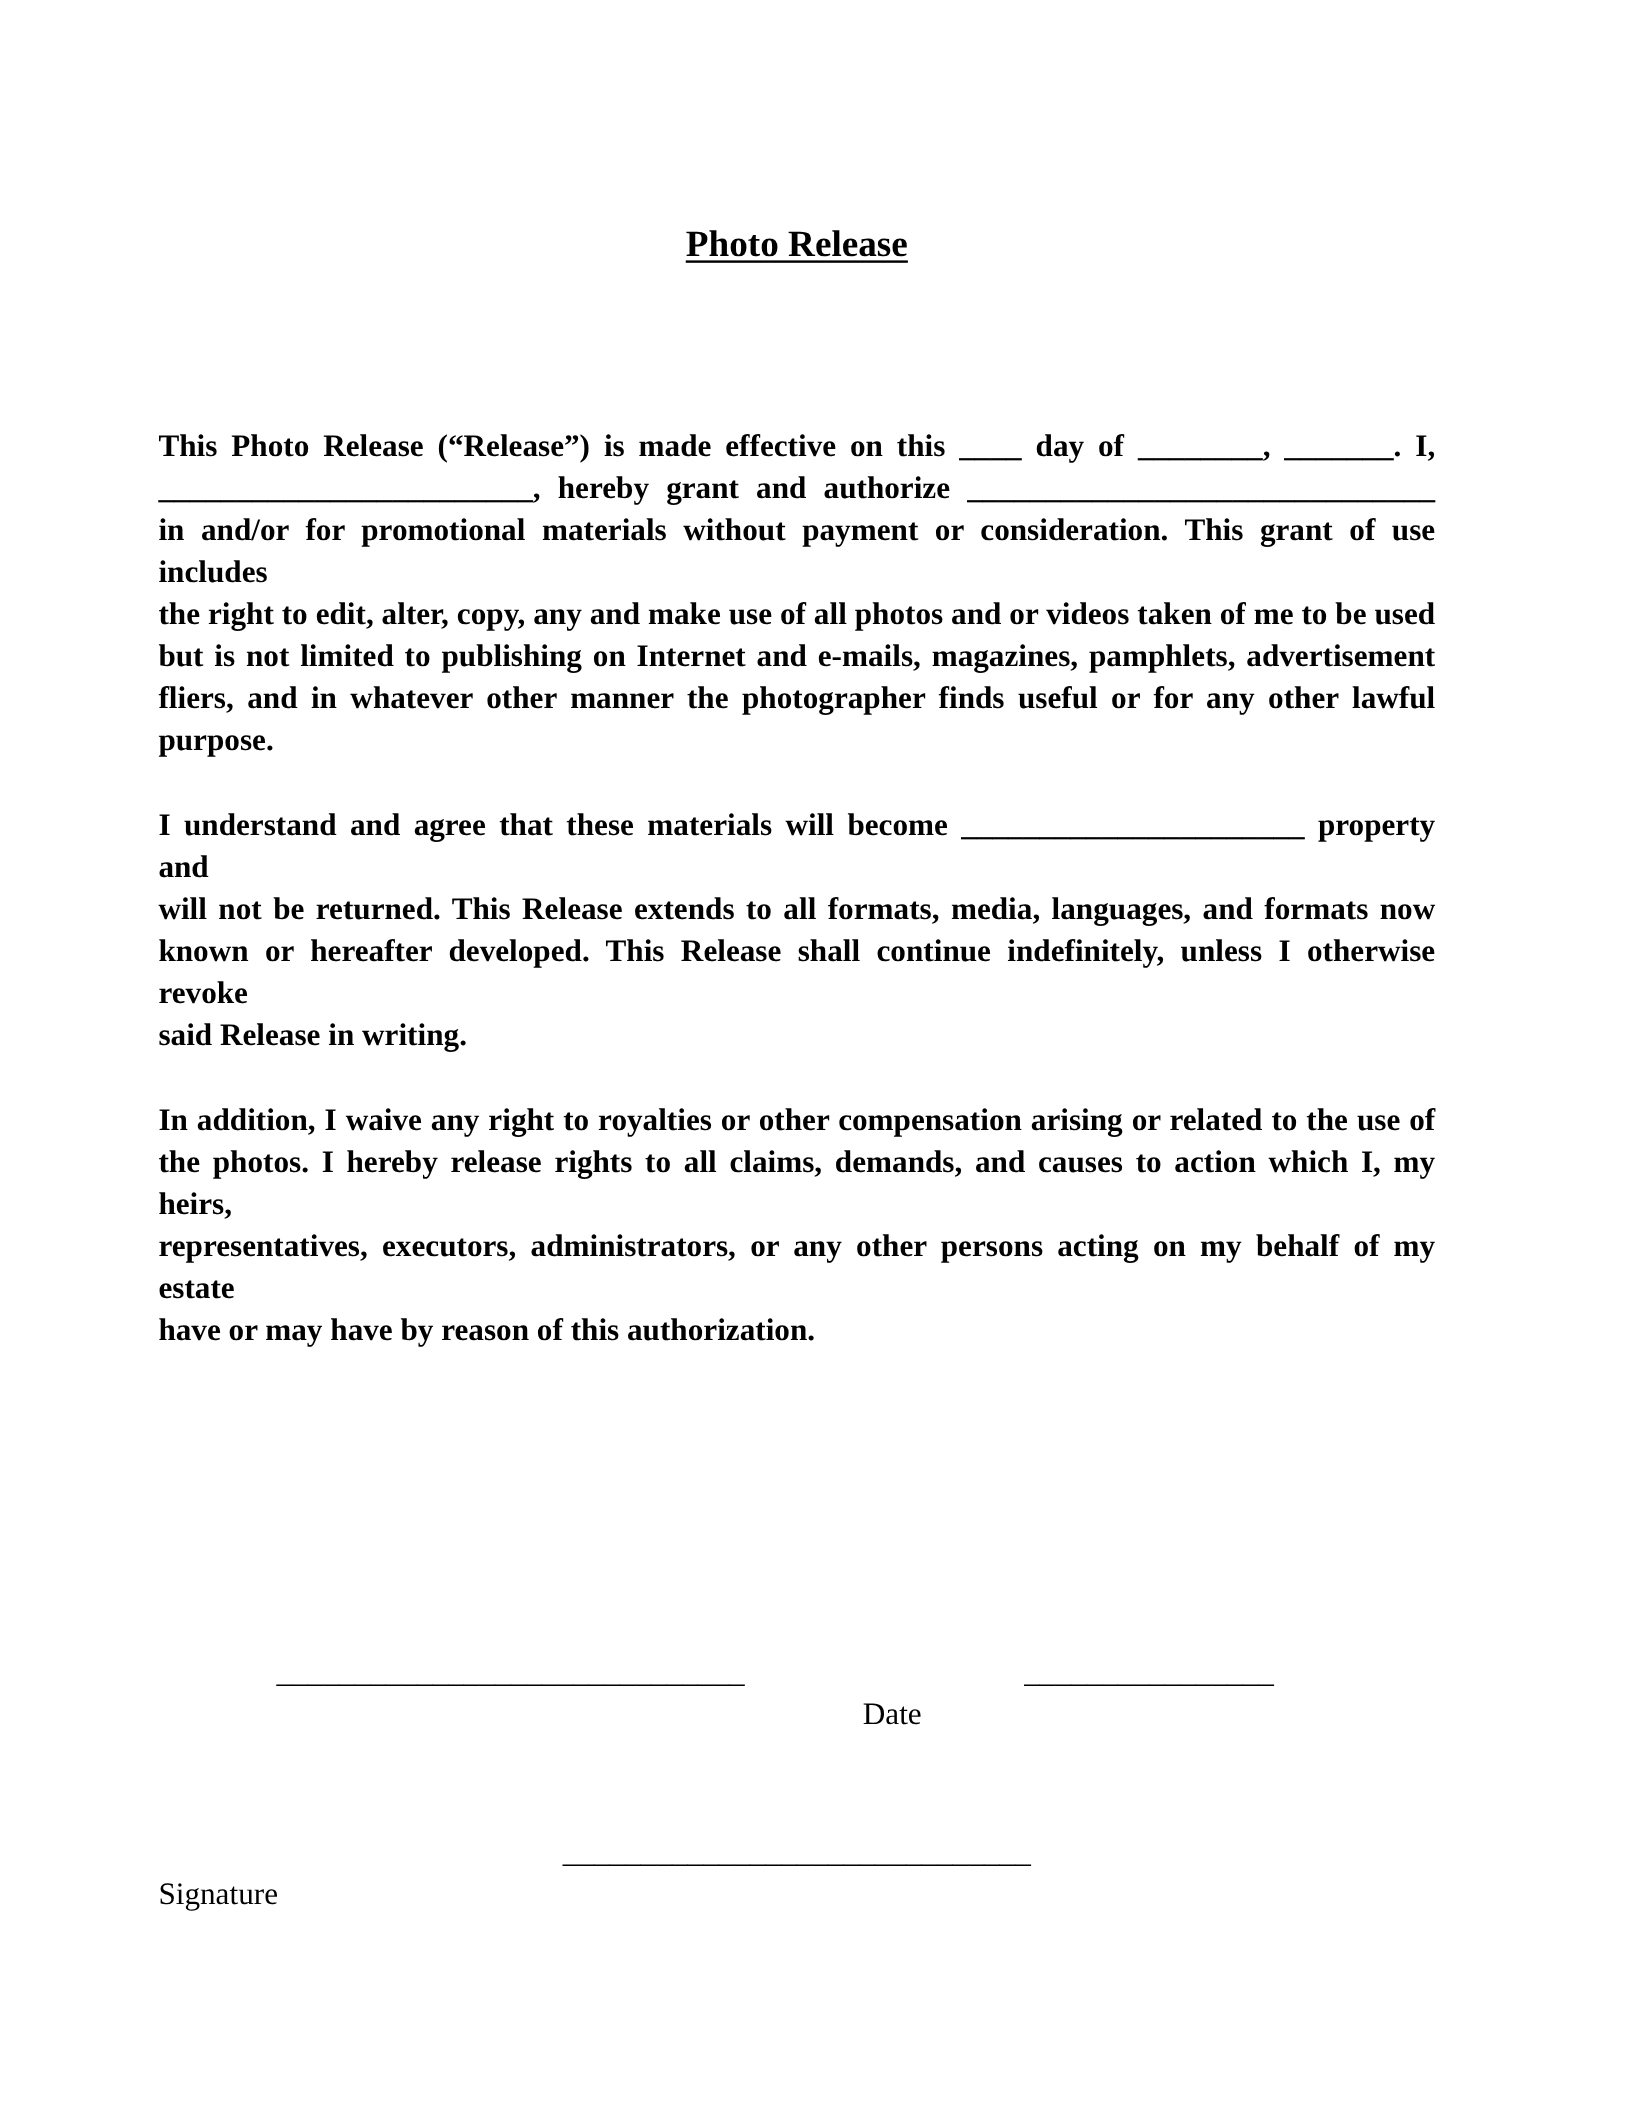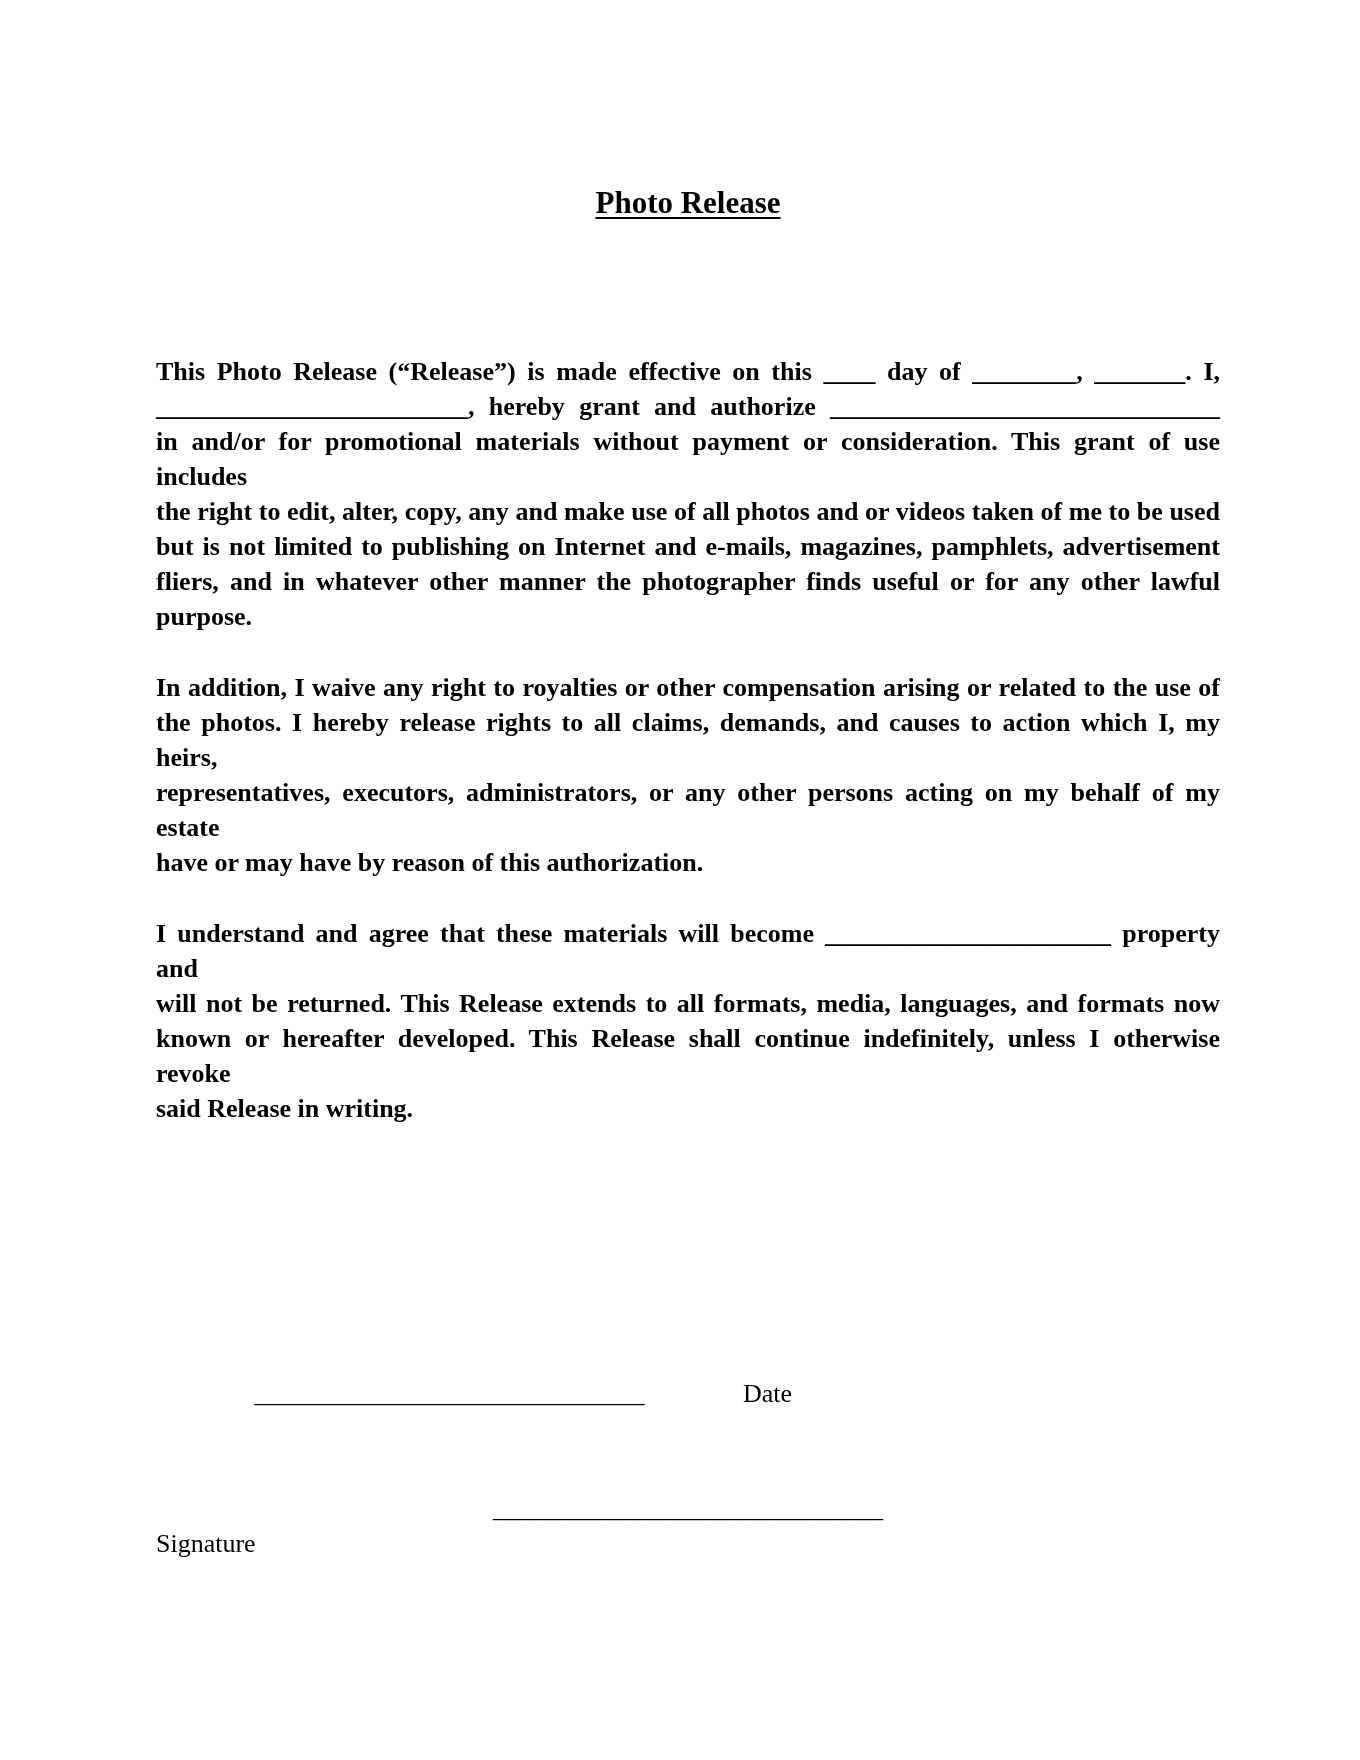--- a/index.html
+++ b/index.html
@@ -18,7 +18,7 @@
   }
   .content {
     position: absolute;
-    left: 156px;
+    left: 132px;
     top: 0;
     width: 1064px;
   }

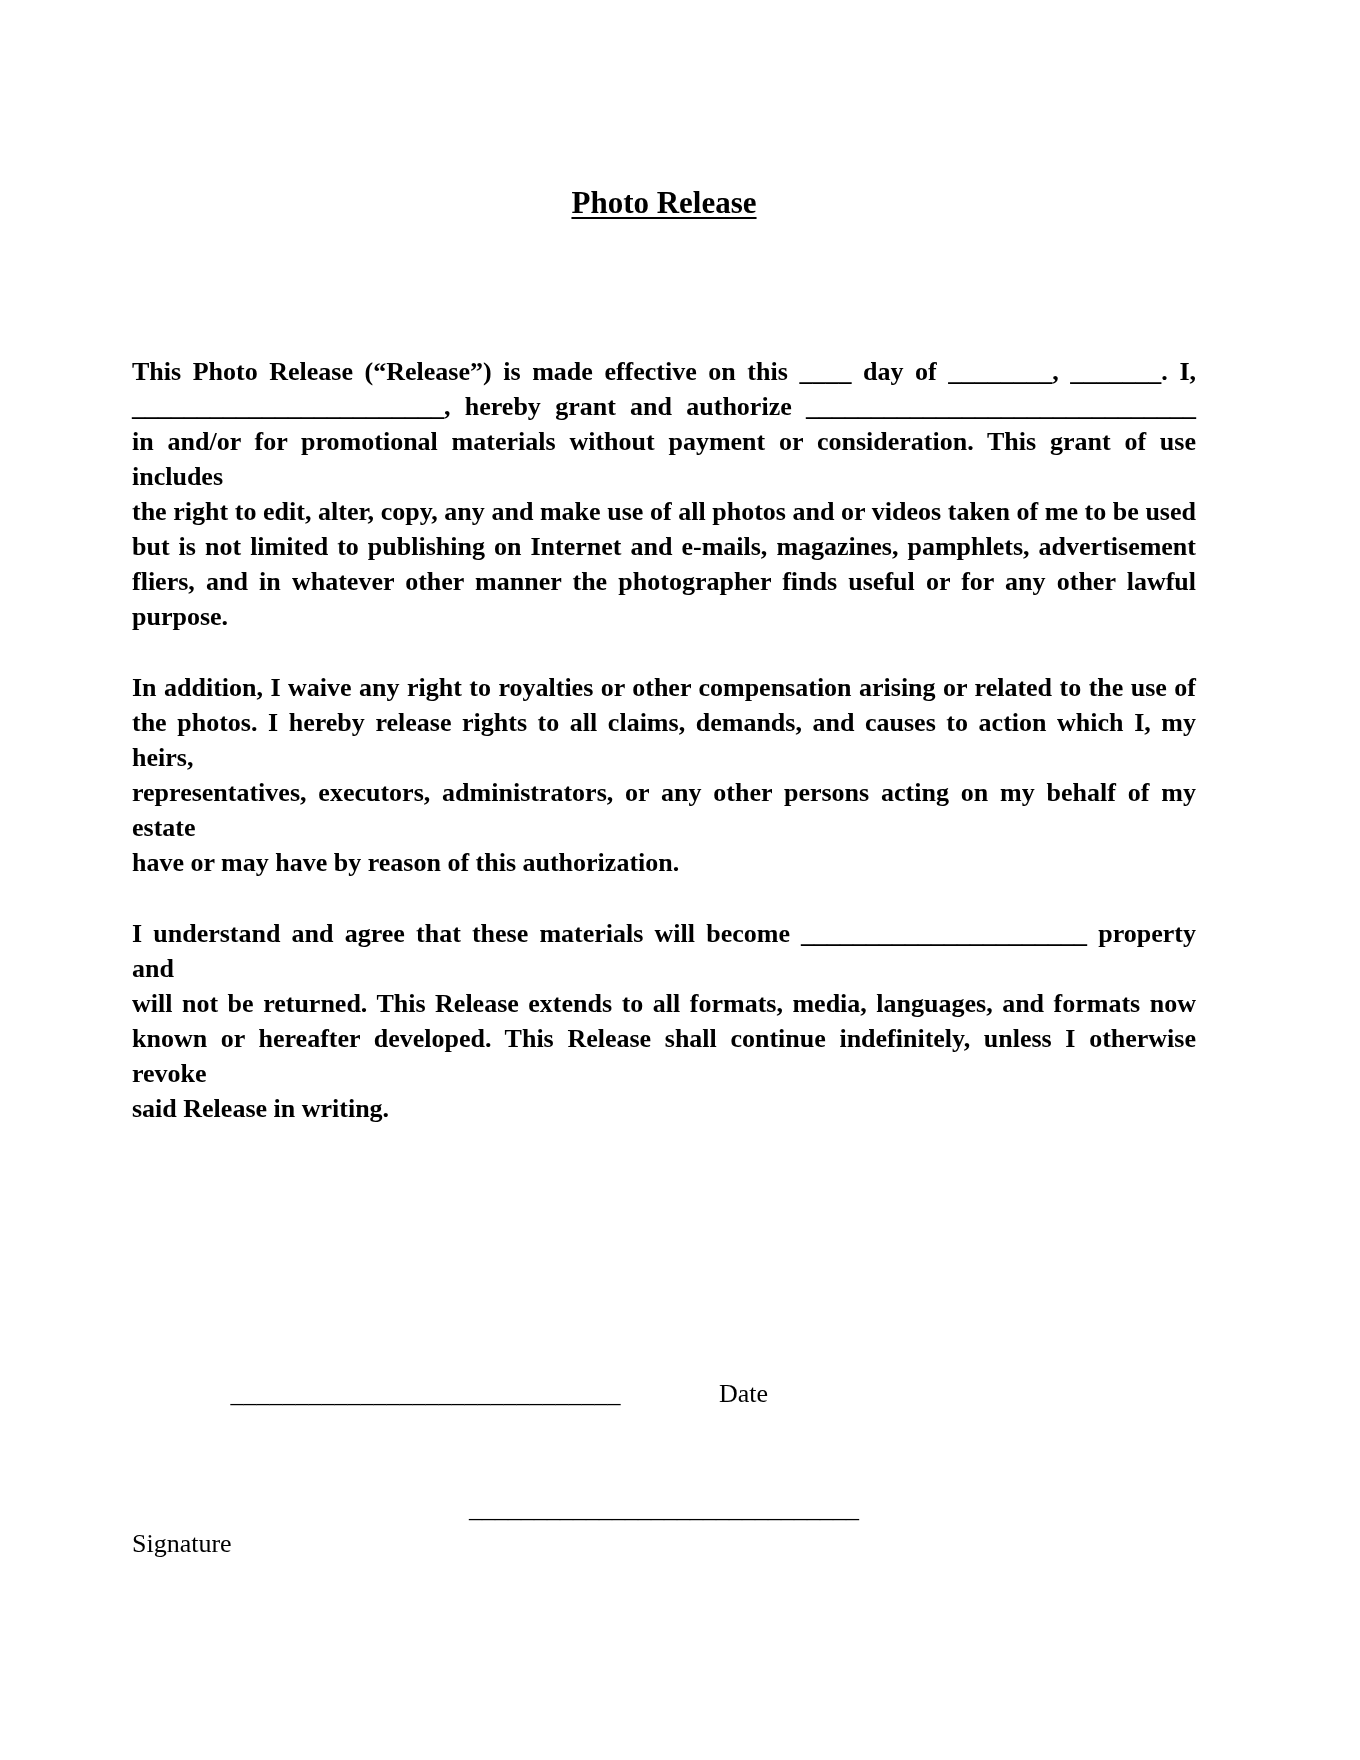--- a/index.html
+++ b/index.html
@@ -81,18 +81,18 @@
       <div class="tline last">purpose.</div>
     </div>
 
+    <div class="para para-2">
+      <div class="tline">I understand and agree that these materials will become ______________________ property and</div>
+      <div class="tline">will not be returned. This Release extends to all formats, media, languages, and formats now</div>
+      <div class="tline">known or hereafter developed. This Release shall continue indefinitely, unless I otherwise revoke</div>
+      <div class="tline last">said Release in writing.</div>
+    </div>
+
     <div class="para para-3">
       <div class="tline">In addition, I waive any right to royalties or other compensation arising or related to the use of</div>
       <div class="tline">the photos. I hereby release rights to all claims, demands, and causes to action which I, my heirs,</div>
       <div class="tline">representatives, executors, administrators, or any other persons acting on my behalf of my estate</div>
       <div class="tline last">have or may have by reason of this authorization.</div>
-    </div>
-
-    <div class="para para-2">
-      <div class="tline">I understand and agree that these materials will become ______________________ property and</div>
-      <div class="tline">will not be returned. This Release extends to all formats, media, languages, and formats now</div>
-      <div class="tline">known or hereafter developed. This Release shall continue indefinitely, unless I otherwise revoke</div>
-      <div class="tline last">said Release in writing.</div>
     </div>
 
     <div class="sig-row">

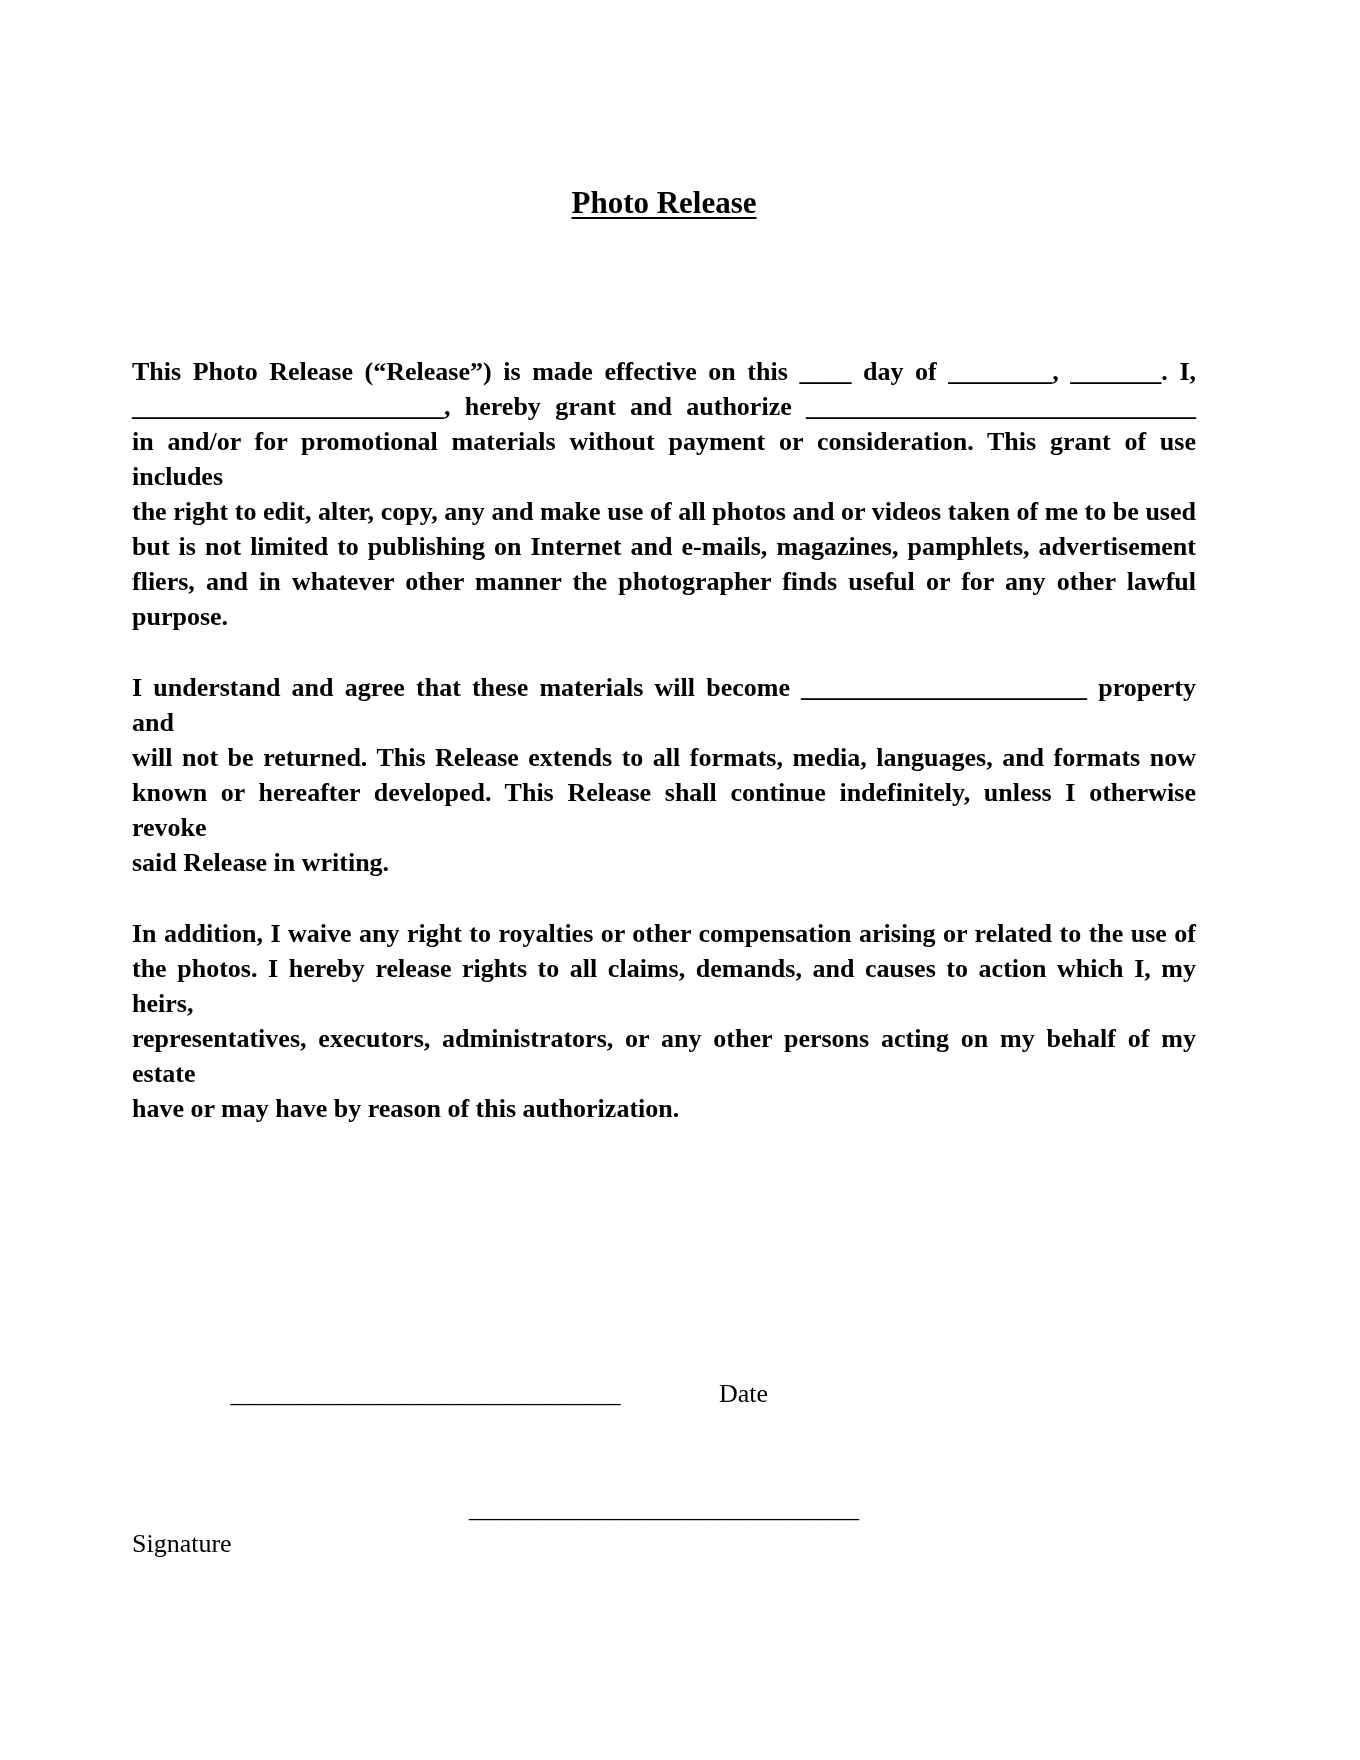--- a/index.html
+++ b/index.html
@@ -100,6 +100,7 @@
         <div class="sig-line">______________________________</div>
       </div>
       <div class="sig-col-right">
+        <div class="sig-line">________________</div>
         <div class="sig-label">Date</div>
       </div>
     </div>

